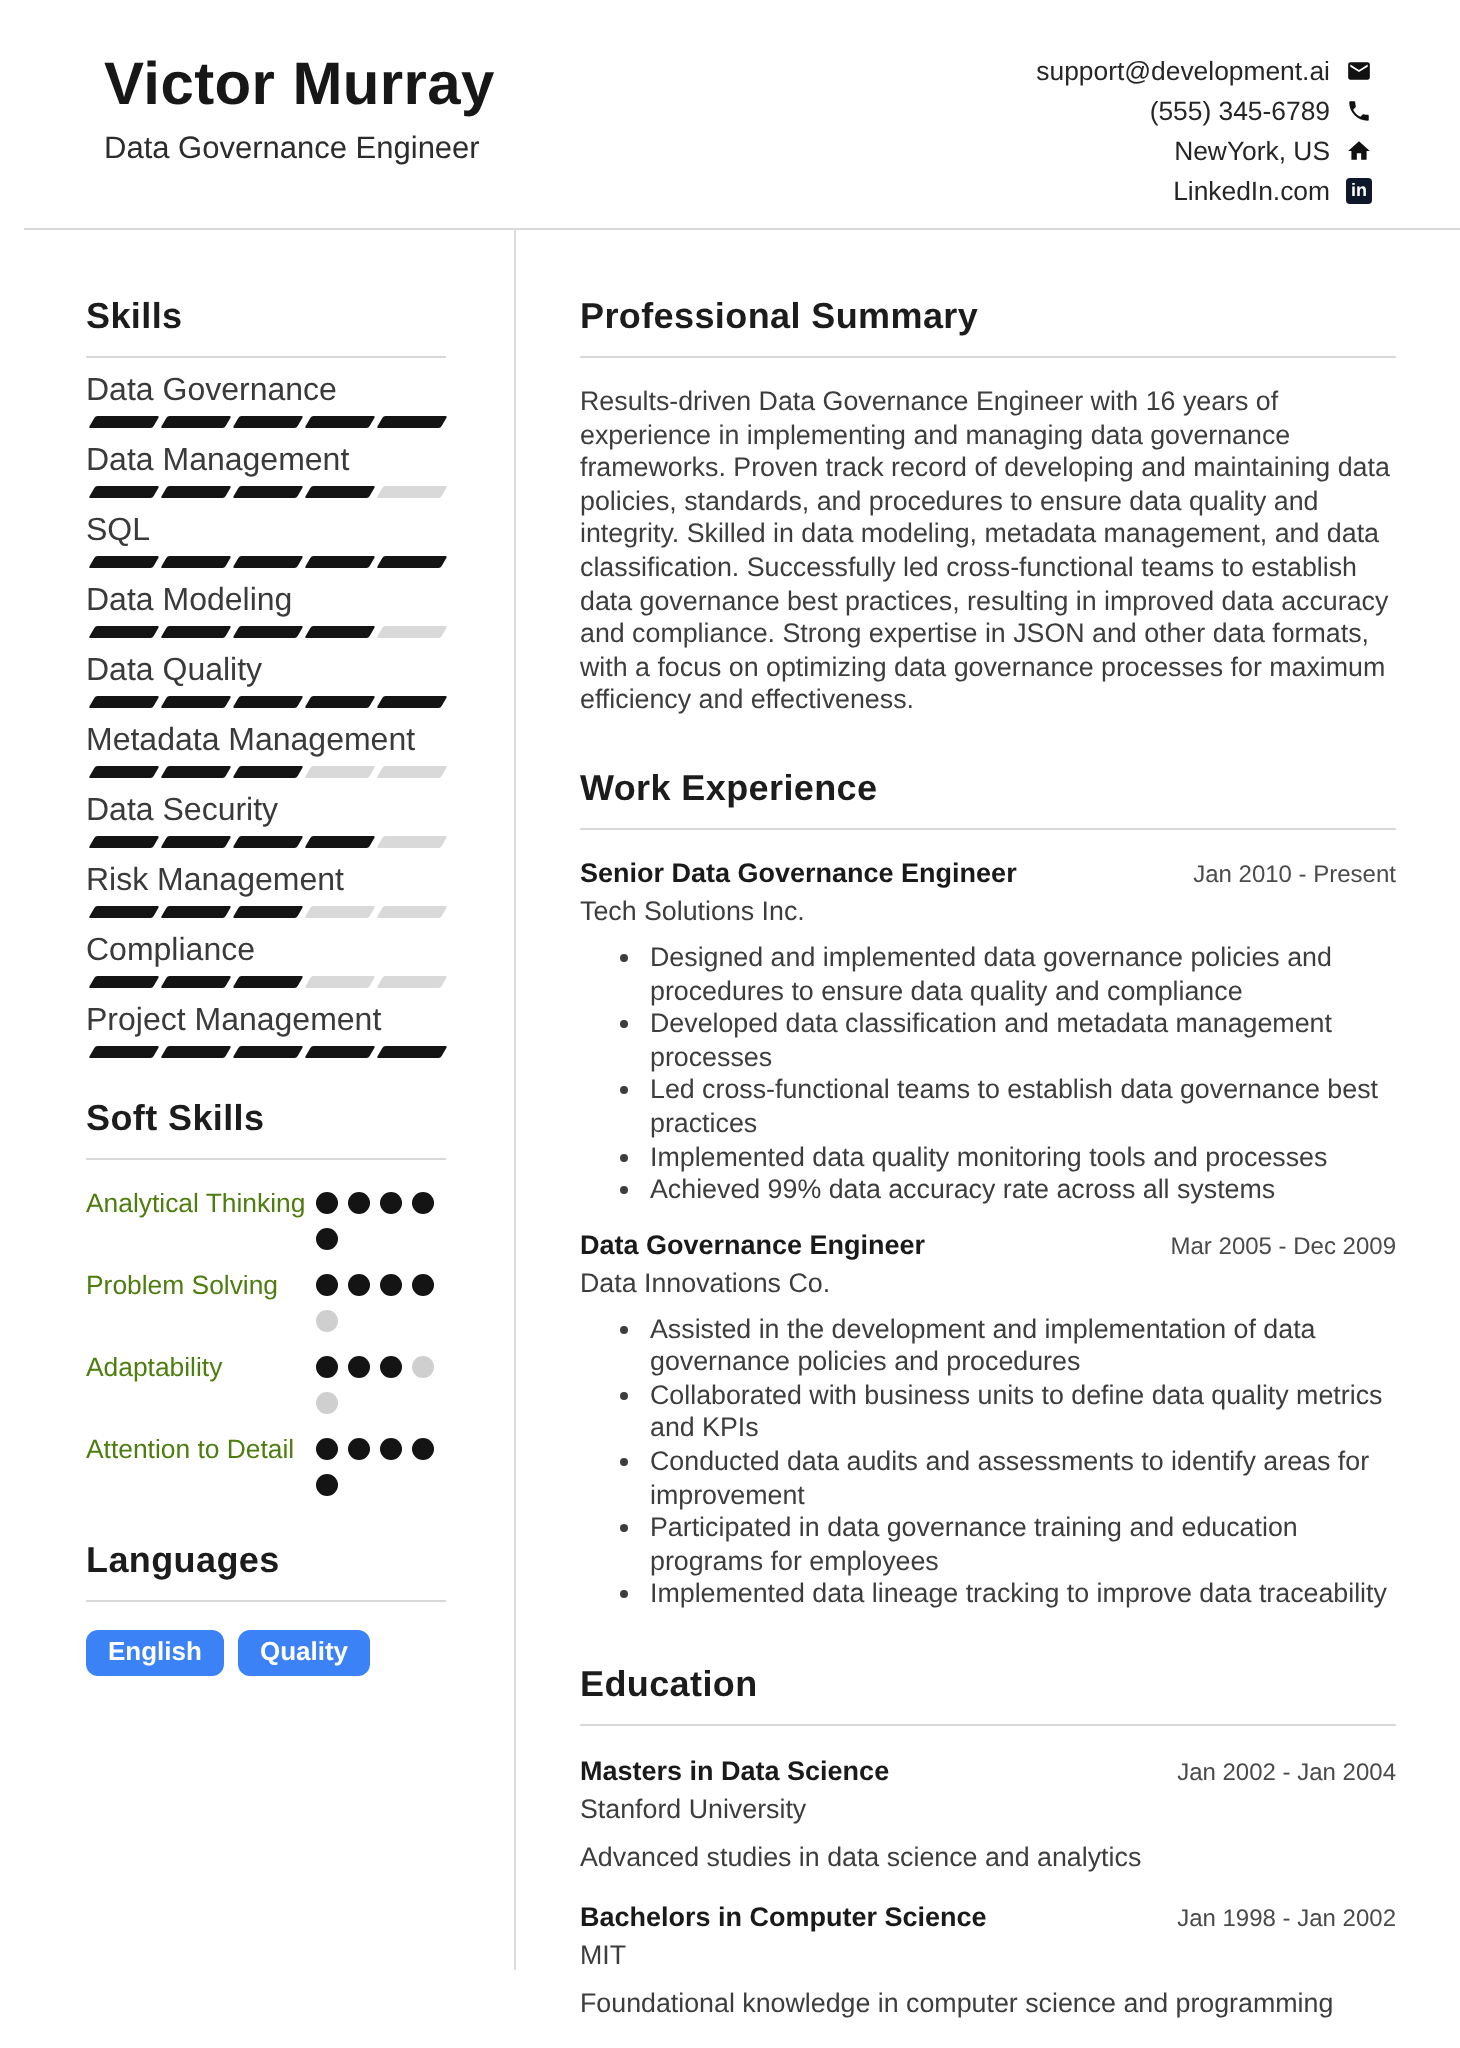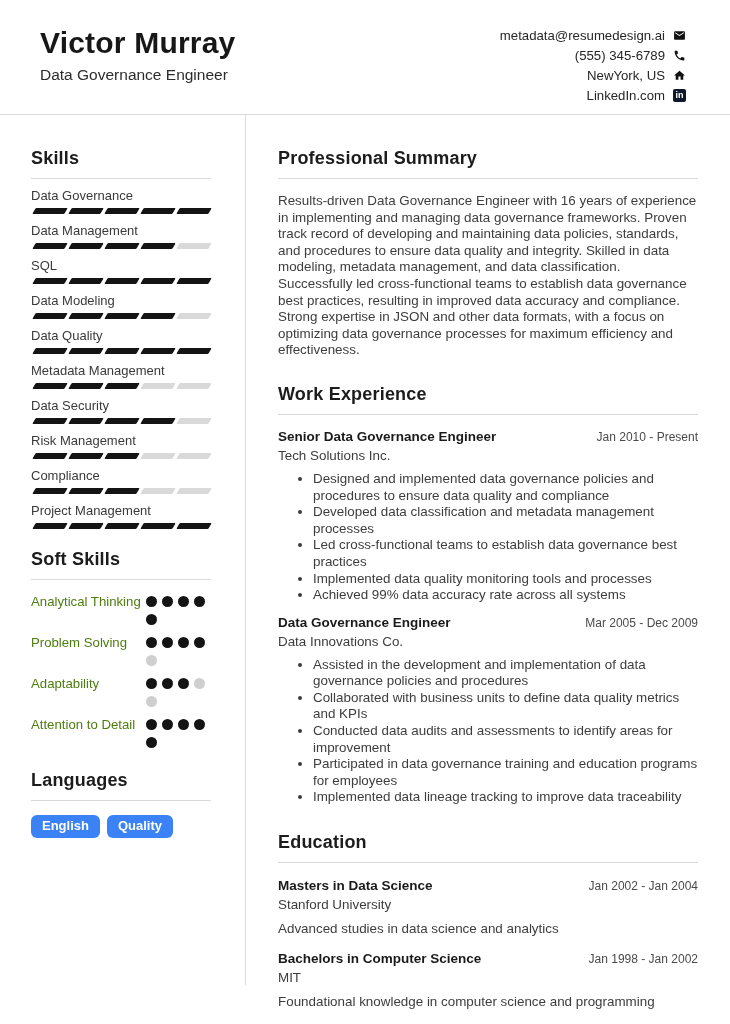--- a/index.html
+++ b/index.html
@@ -9,7 +9,7 @@
     font-family:"Liberation Sans","DejaVu Sans",sans-serif;
     color:#1c1c1c; overflow:hidden;
   }
-  .page { width:730px; height:1024px; background:#fff; }
+  .page { width:730px; height:1024px; background:#fff;padding-left:12px; }
 
   
   .header {

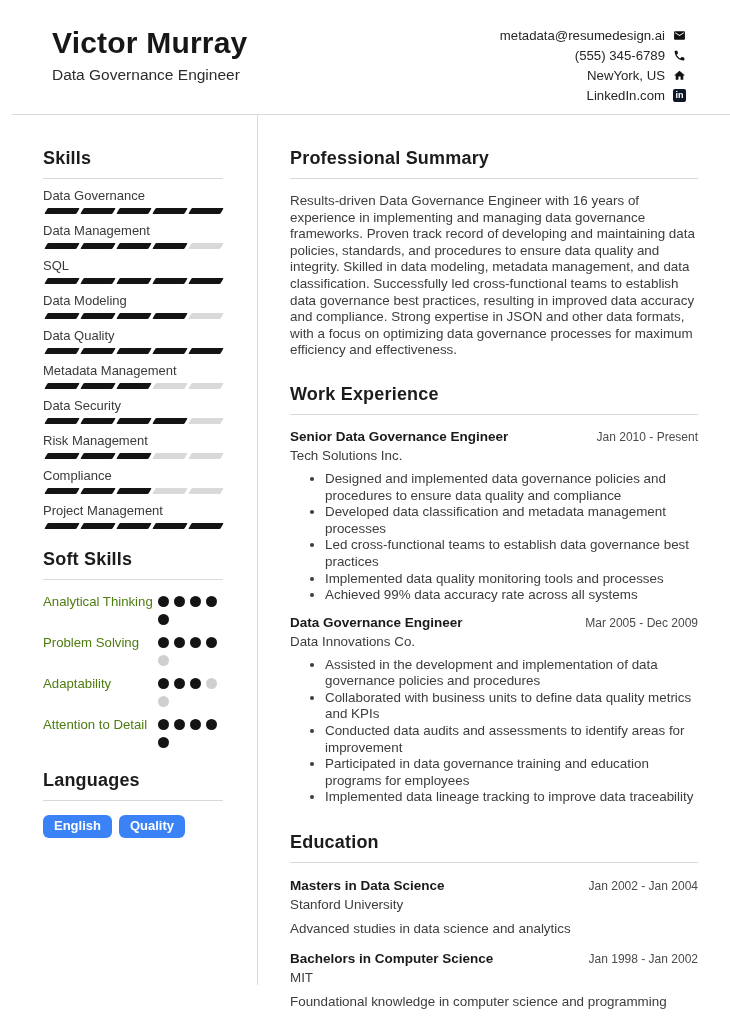--- a/index.html
+++ b/index.html
@@ -90,7 +90,7 @@
     </div>
     <div class="header-right" id="contact">
         <div class="contact-row">
-          <span class="contact-text">metadata@resumedesign.ai</span>
+          <span class="contact-text">support@development.ai</span>
           <span class="icon">
             <svg viewBox="0 0 24 24" width="13" height="13">
               <path d="M20 4H4c-1.1 0-1.99.9-1.99 2L2 18c0 1.1.9 2 2 2h16c1.1 0 2-.9 2-2V6c0-1.1-.9-2-2-2zm0 4l-8 5-8-5V6l8 5 8-5v2z" fill="#111"></path>

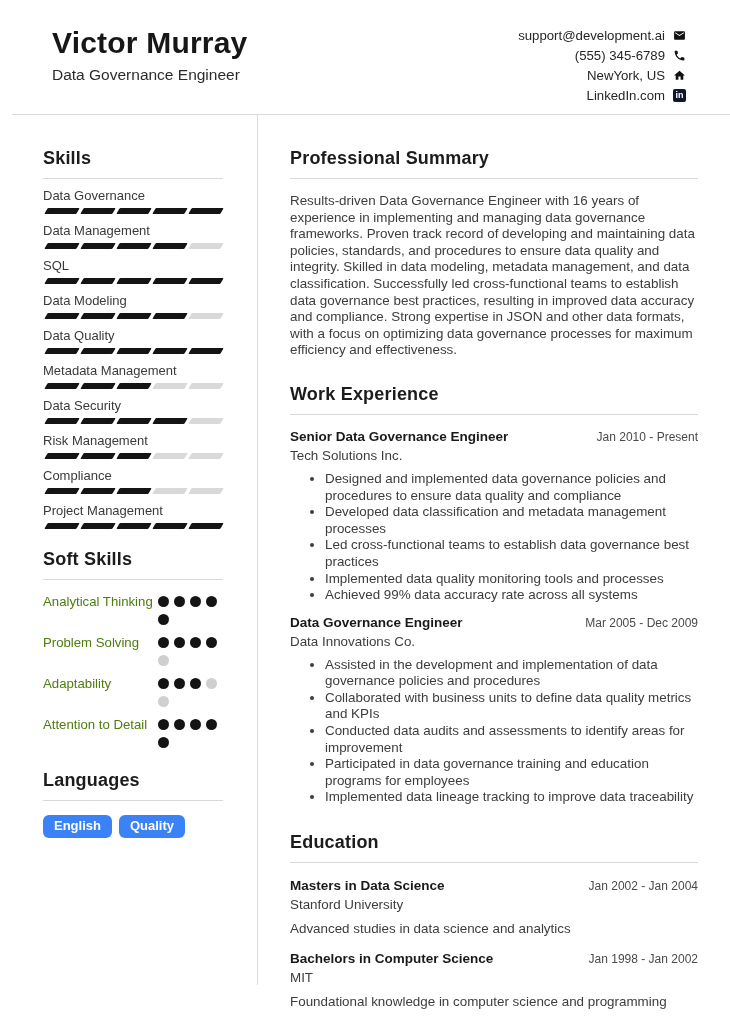--- a/index.html
+++ b/index.html
@@ -41,7 +41,7 @@
   
   .skill-list { margin-top:9px; }
   .skill { margin-bottom:9px; }
-  .skill-label { font-size:13px; color:#3a3a3a; line-height:16px; }
+  .skill-label { font-size:16px; color:#3a3a3a; line-height:16px; }
   .skill-bar { display:flex; margin-top:4px; height:6px; padding-left:3px; }
   .seg { width:32px; height:6px; margin-right:4px; transform:skewX(-30deg); border-radius:1px; background:#d9d9d9; }
   .seg:last-child { margin-right:0; }

